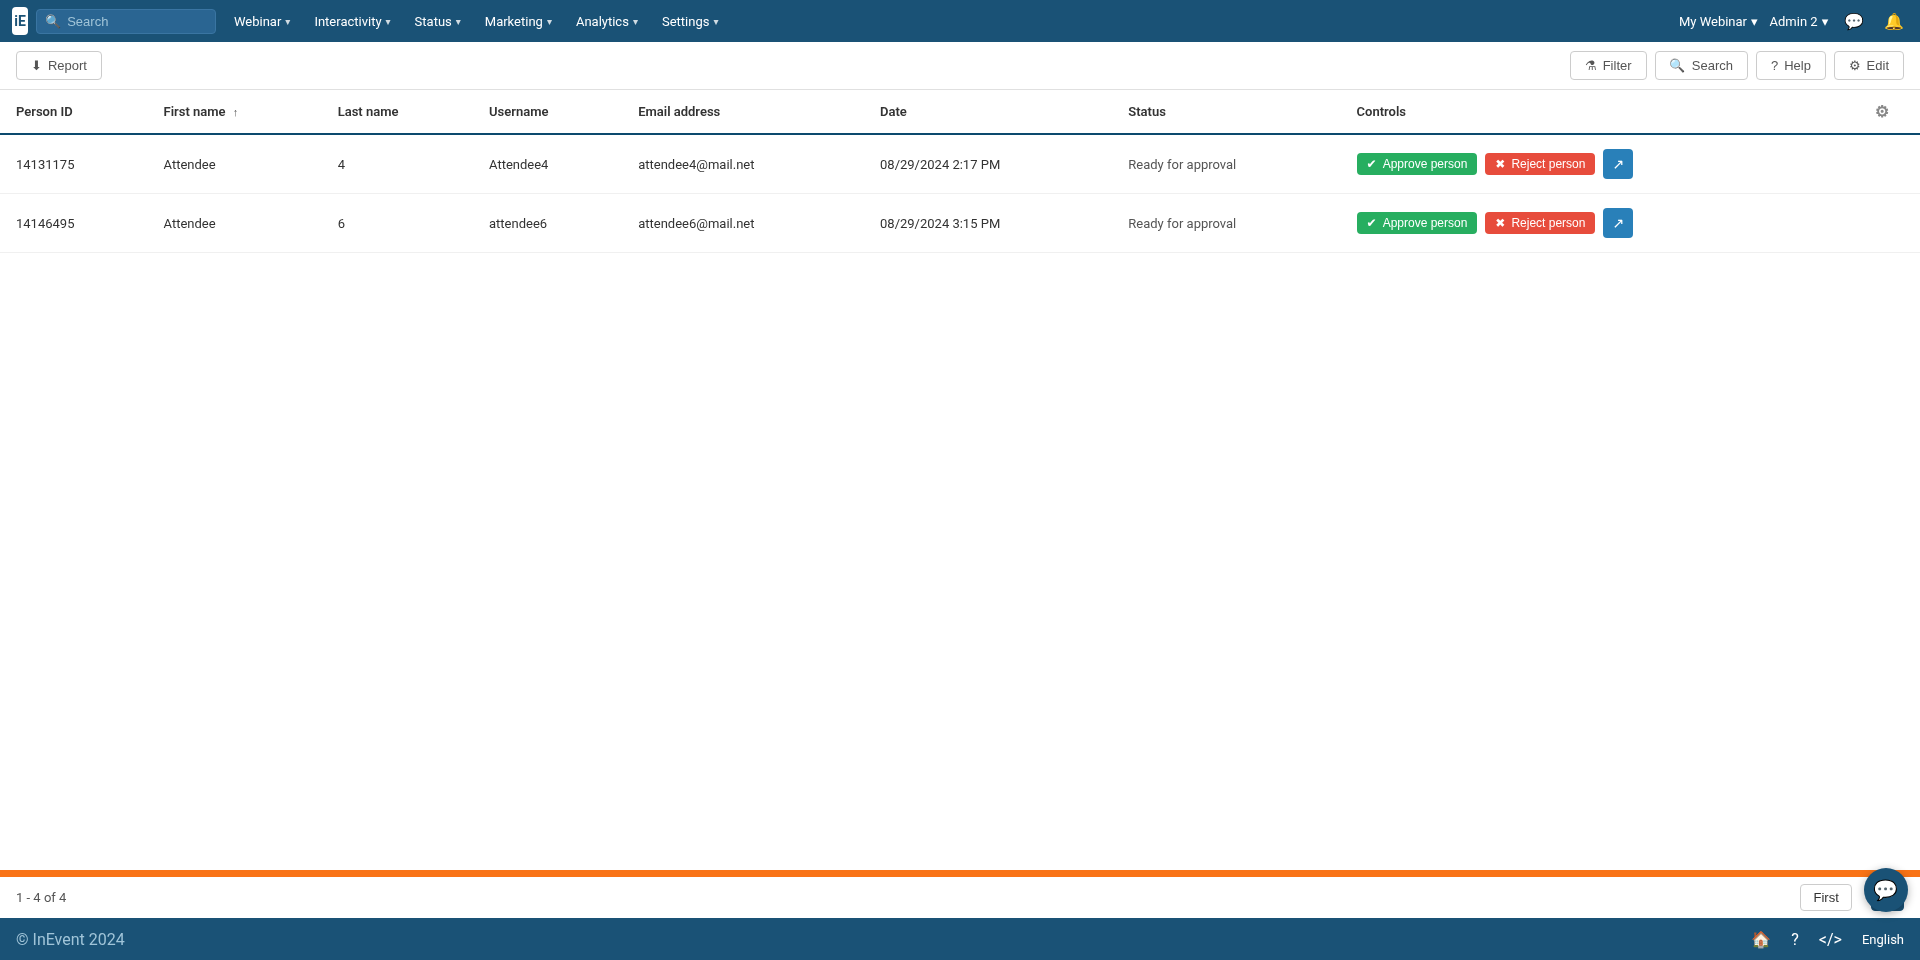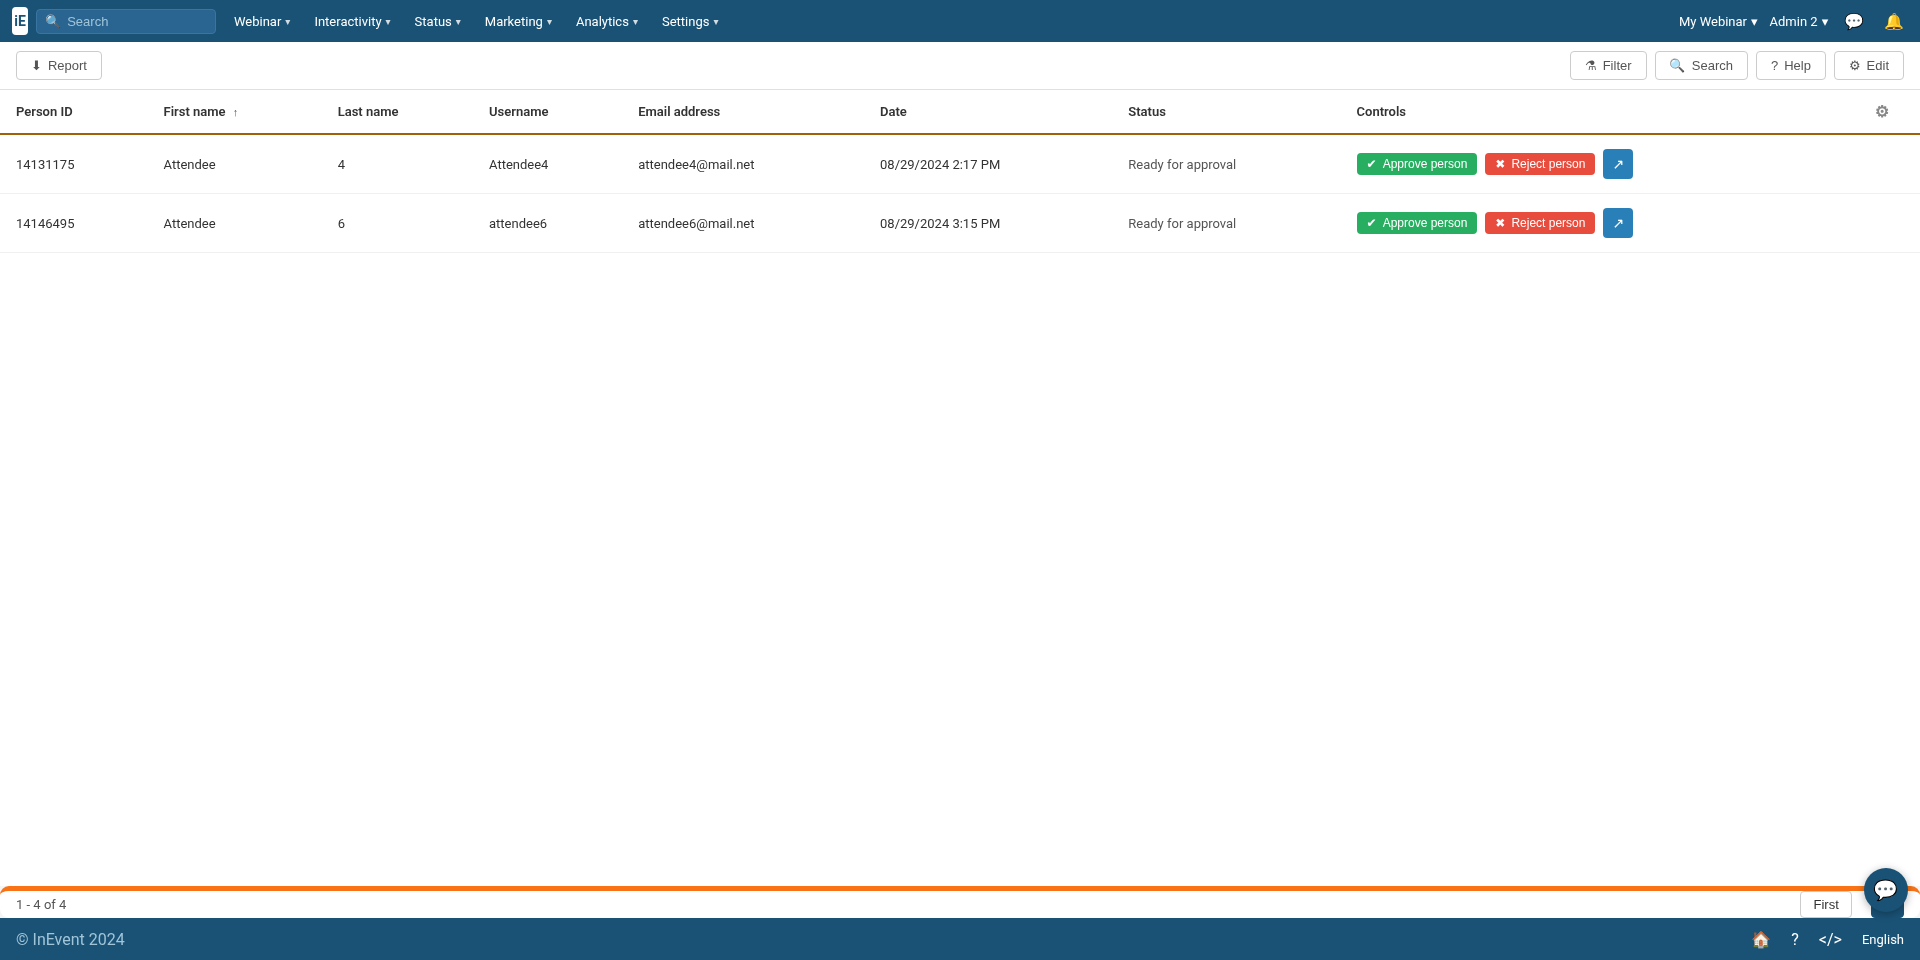--- a/index.html
+++ b/index.html
@@ -89,7 +89,7 @@
       width: 100%; border-collapse: collapse;
     }
     thead tr {
-      border-bottom: 2px solid #a16207;
+      border-bottom: 2px solid #0c4a6e;
       background: white;
     }
     th {

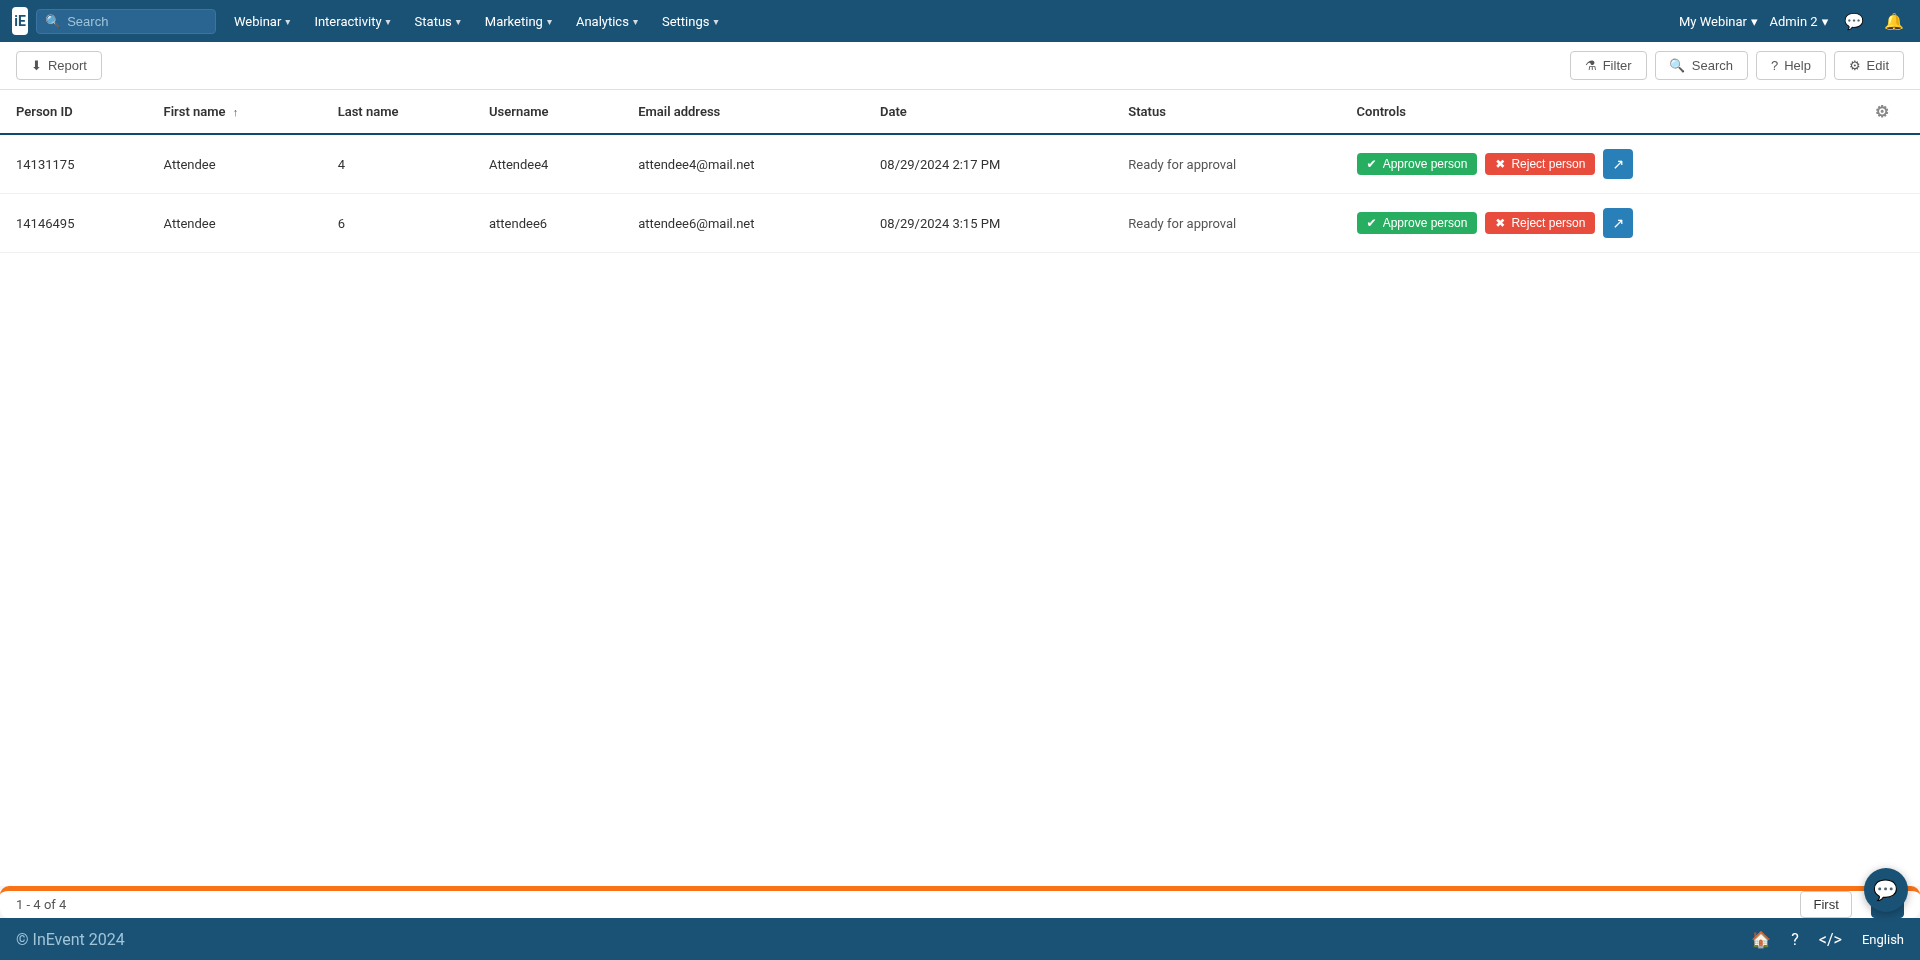--- a/index.html
+++ b/index.html
@@ -113,13 +113,12 @@
     
     .pagination-bar {
       background: white;
-      border-top: 5px solid #f97316;
-      height: 32px;
+      border-top: 7px solid #f97316;
+      height: 48px;
       display: flex; align-items: center;
       padding: 0 16px;
       justify-content: space-between;
       flex-shrink: 0;
-      border-radius: 9px;
     }
     .pagination-info { font-size: 13px; color: #555; }
     .pagination-controls { display: flex; gap: 19px; }

